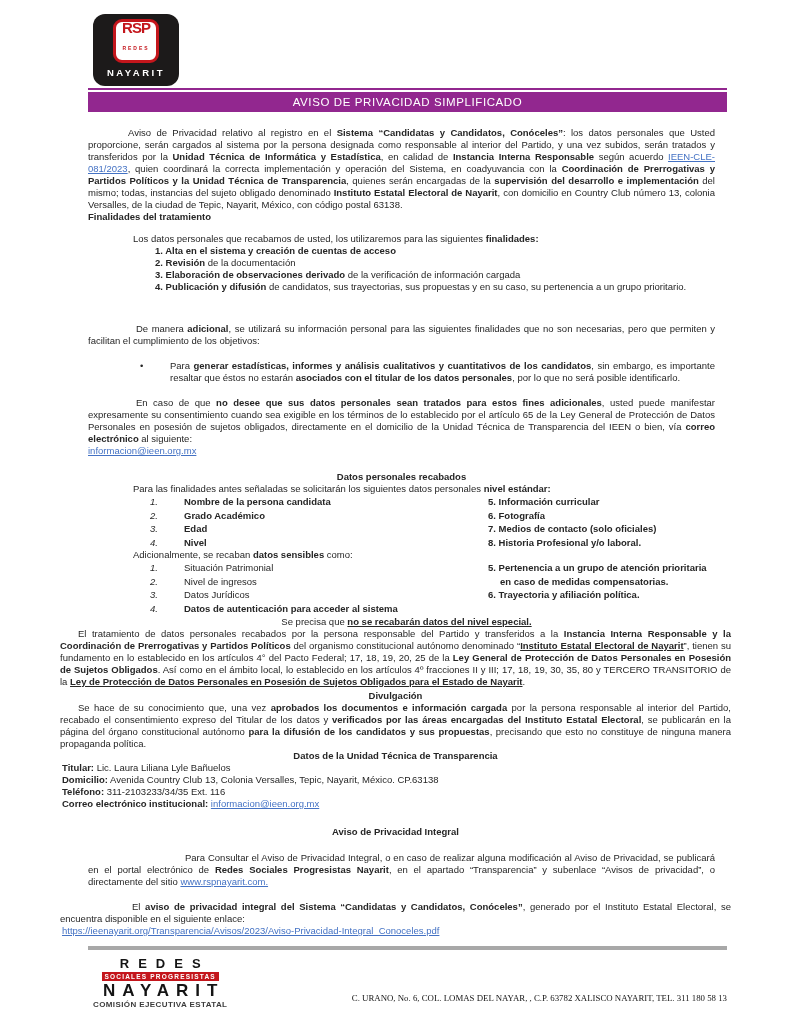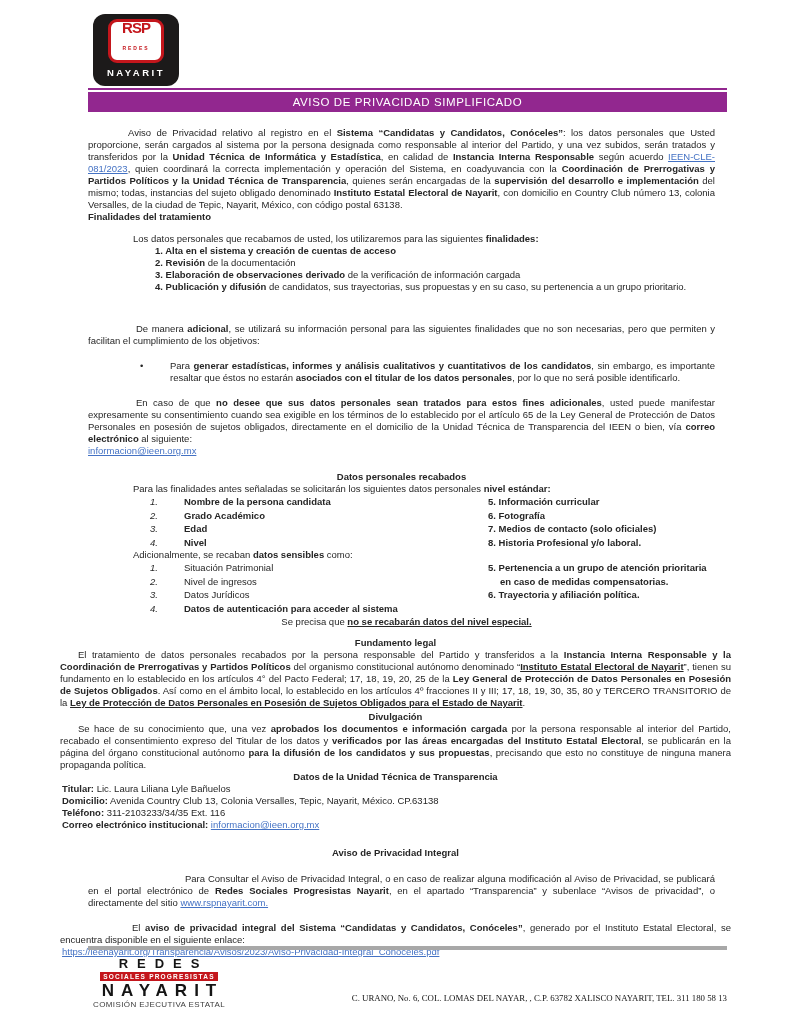--- a/index.html
+++ b/index.html
@@ -14,7 +14,7 @@
   
   .logo-rsp{width:86px;height:72px;background:#1c1a1a;border-radius:12px;margin:14px 0 0 93px;
     display:flex;flex-direction:column;align-items:center;box-sizing:border-box;}
-  .logo-inner{margin-top:5px;width:56px;height:44px;background:#fff;border:3px solid #c4161c;border-radius:9px;
+  .logo-inner{margin-top:5px;width:46px;height:44px;background:#fff;border:3px solid #c4161c;border-radius:9px;
     display:flex;flex-direction:column;align-items:center;justify-content:center;box-sizing:border-box;gap:10px;}
   .logo-rsp-text{font-weight:bold;font-size:15px;line-height:15px;color:#c4161c;letter-spacing:-1px;}
   .logo-redes-text{font-size:5px;line-height:6px;color:#c4161c;font-weight:bold;letter-spacing:2px;}

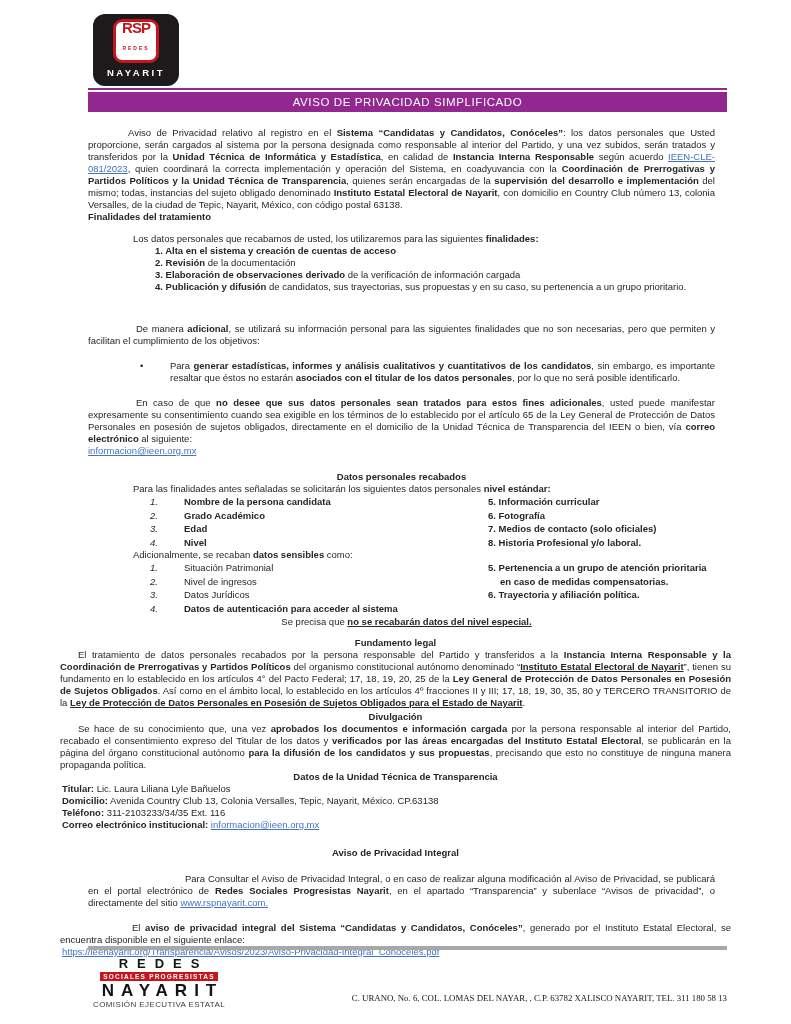--- a/index.html
+++ b/index.html
@@ -146,7 +146,6 @@
 </div>
 
 <div class="wide">
-  <div class="h-center h-fundamento">Fundamento legal</div>
   <div class="p-fund just"><span>El tratamiento de datos personales recabados por la persona responsable del Partido y transferidos a la </span><span class="b">Instancia Interna Responsable y la Coordinación de Prerrogativas y Partidos Políticos</span><span> del organismo constitucional autónomo denominado “</span><span class="b u">Instituto Estatal Electoral de Nayarit</span><span>”, tienen su fundamento en lo establecido en los artículos 4° del Pacto Federal; 17, 18, 19, 20, 25 de la </span><span class="b">Ley General de Protección de Datos Personales en Posesión de Sujetos Obligados</span><span>.  Así como en el ámbito local, lo establecido en los artículos 4º fracciones II y III; 17, 18, 19, 30, 35, 80 y TERCERO TRANSITORIO de la </span><span class="b u">Ley de Protección de Datos Personales en Posesión de Sujetos Obligados para el Estado de Nayarit</span><span>.</span></div>
 
   <div class="h-center h-divulg">Divulgación</div>

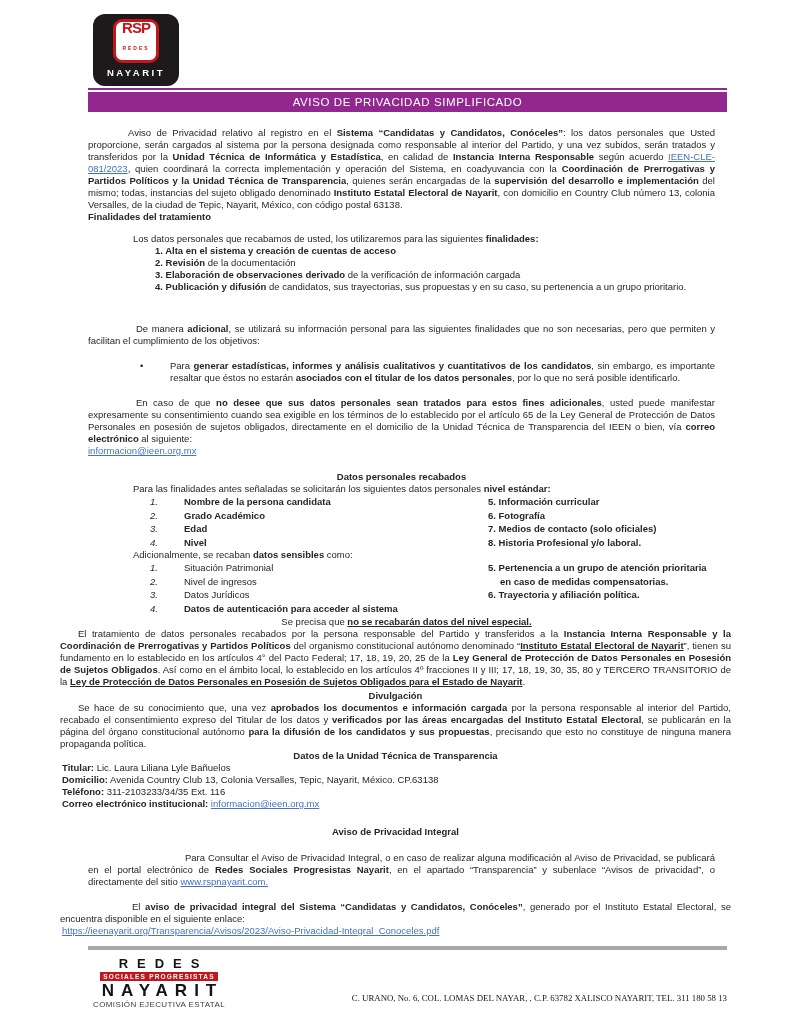--- a/index.html
+++ b/index.html
@@ -65,7 +65,7 @@
   .f-redes{font-weight:bold;font-size:13px;letter-spacing:9px;color:#141414;line-height:14px;text-indent:9px;}
   .f-band{background:#c4161c;color:#ffffff;font-weight:bold;font-size:6.5px;line-height:9px;letter-spacing:1.2px;padding:0 3px;margin-top:1px;}
   .f-nayarit{font-weight:bold;font-size:17px;letter-spacing:7px;color:#141414;line-height:19px;text-indent:7px;}
-  .f-comision{font-weight:normal;font-size:8px;color:#3c3c3c;letter-spacing:0.4px;line-height:10px;}
+  .f-comision{font-weight:bold;font-size:8px;color:#3c3c3c;letter-spacing:0.4px;line-height:10px;}
   .f-address{font-family:"Liberation Serif",serif;font-size:8.8px;color:#141414;padding-bottom:6px;}
 </style>
 </head>

